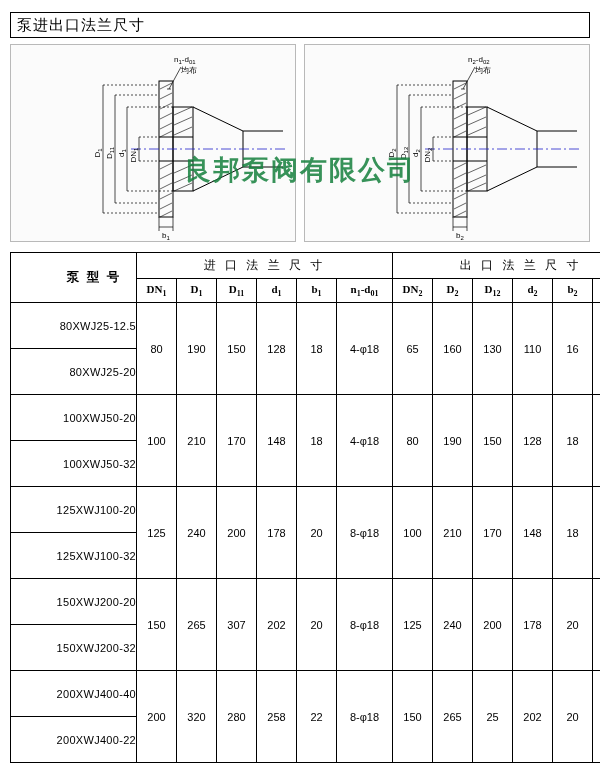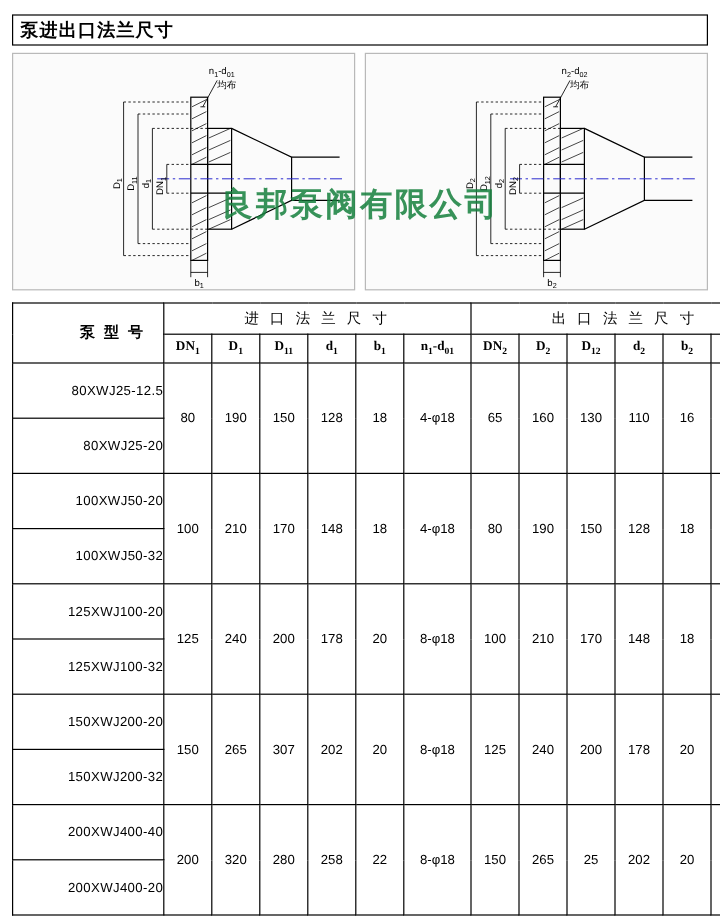--- a/index.html
+++ b/index.html
@@ -28,7 +28,7 @@
     position: absolute;
     left: 6px; top: 3px;
     font-size: 15px;
-    font-weight: bold;
+    font-weight: normal;
     letter-spacing: 1px;
     color: #000;
   }

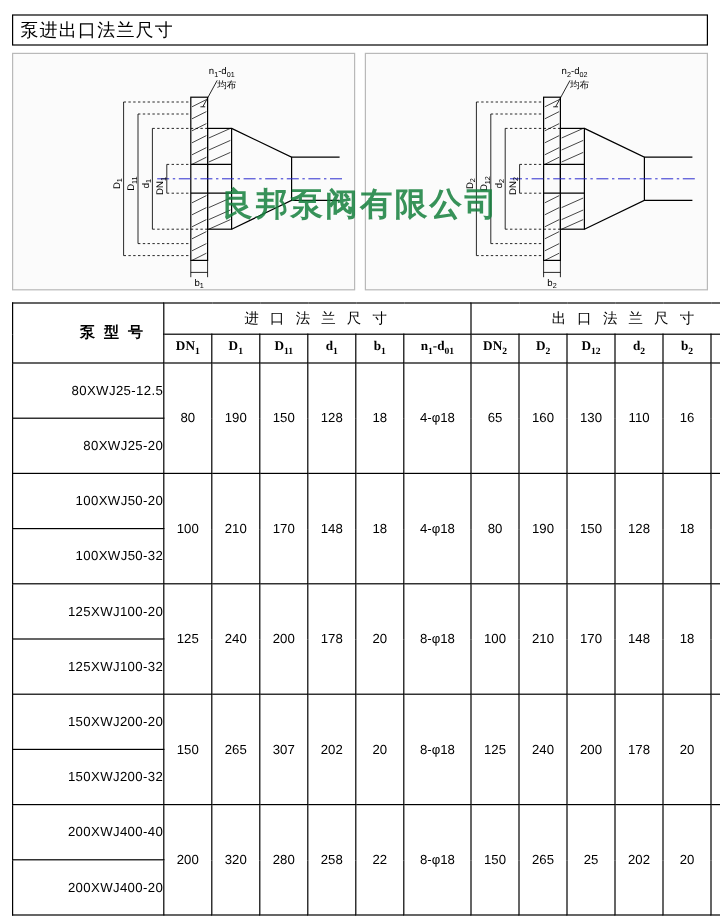--- a/index.html
+++ b/index.html
@@ -406,7 +406,7 @@
           <td class="val" rowspan="2">8-φ18</td>
         </tr>
         <tr>
-          <td class="model">200XWJ400-20</td>
+          <td class="model">200XWJ400-22</td>
         </tr>
       </tbody>
     </table>

